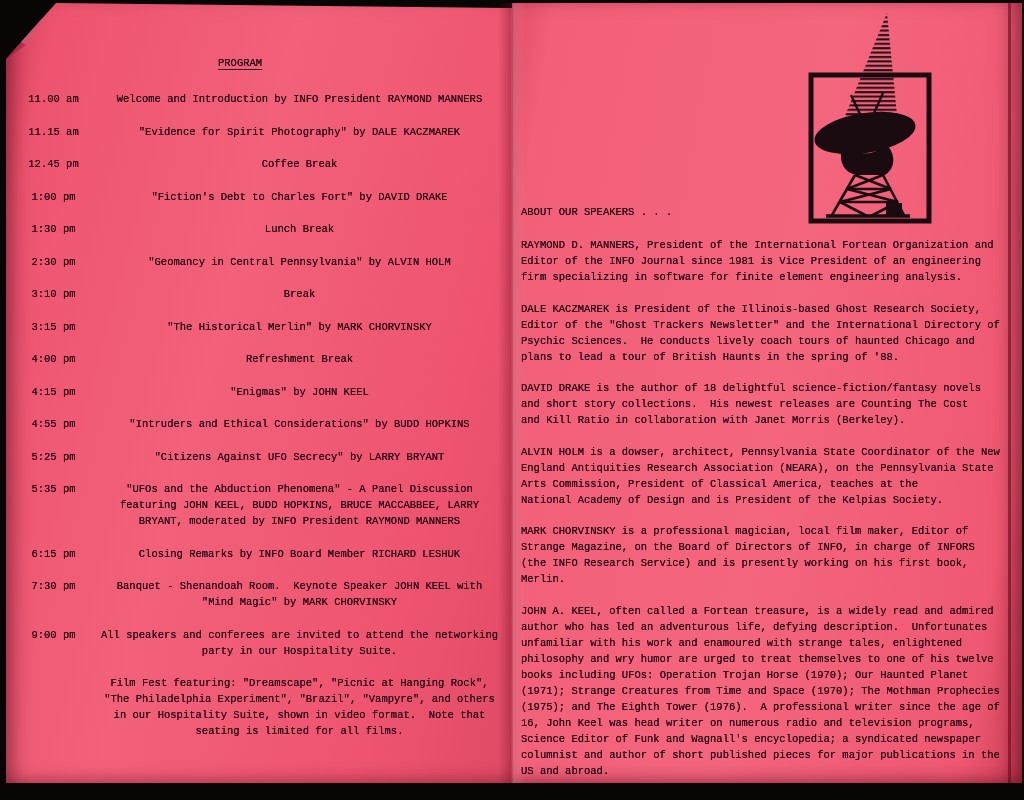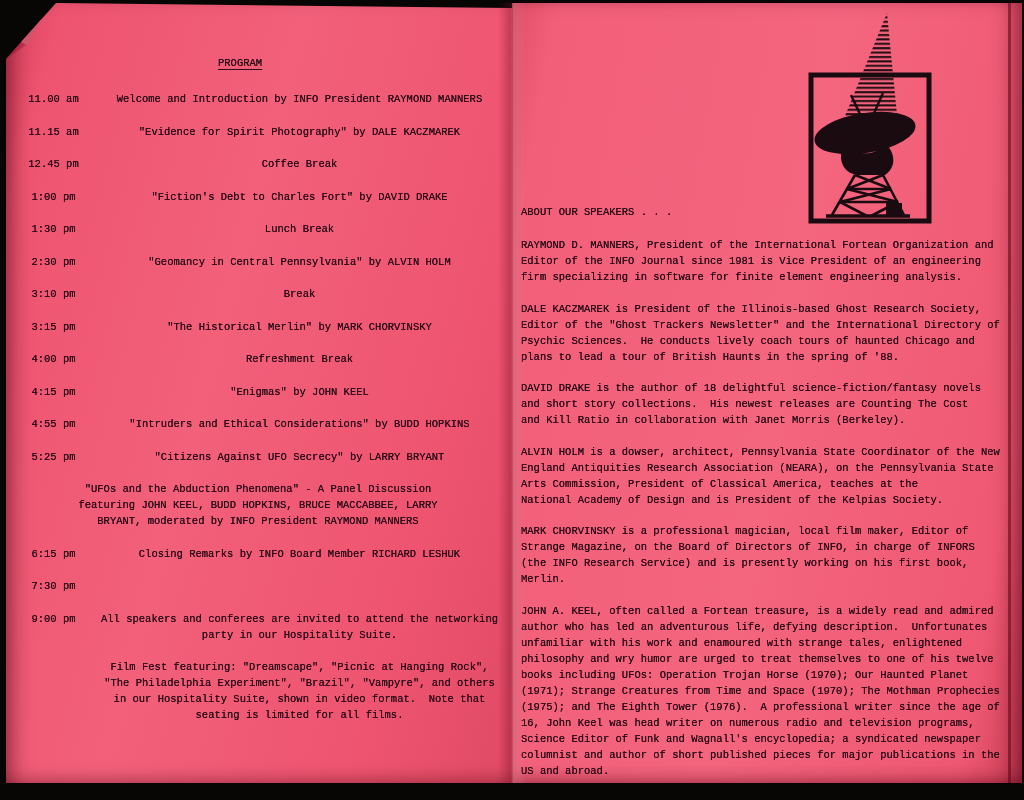--- a/index.html
+++ b/index.html
@@ -113,6 +113,7 @@
           <div class="pdesc">"Citizens Against UFO Secrecy" by LARRY BRYANT</div>
         </div>
         <div class="prow">
+          <div class="ptime">5:35 pm</div>
           <div class="pdesc">"UFOs and the Abduction Phenomena" - A Panel Discussion
 featuring JOHN KEEL, BUDD HOPKINS, BRUCE MACCABBEE, LARRY
 BRYANT, moderated by INFO President RAYMOND MANNERS</div>

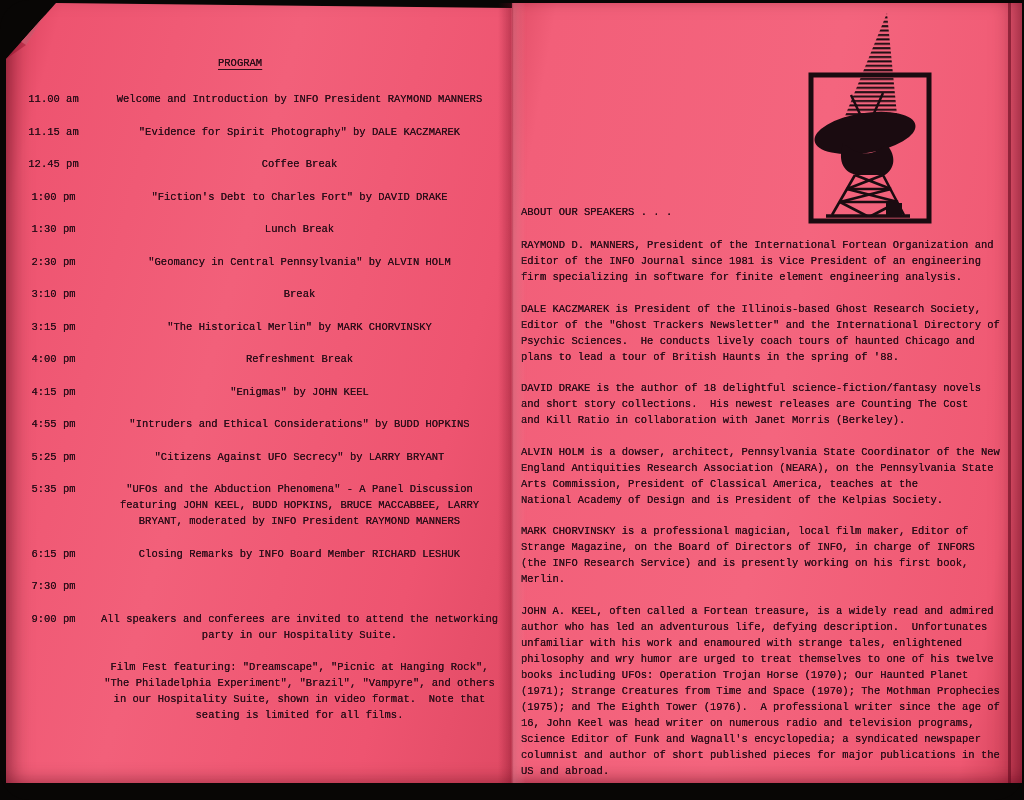--- a/index.html
+++ b/index.html
@@ -124,6 +124,8 @@
         </div>
         <div class="prow">
           <div class="ptime">7:30 pm</div>
+          <div class="pdesc">Banquet - Shenandoah Room.  Keynote Speaker JOHN KEEL with
+"Mind Magic" by MARK CHORVINSKY</div>
         </div>
         <div class="prow">
           <div class="ptime">9:00 pm</div>

